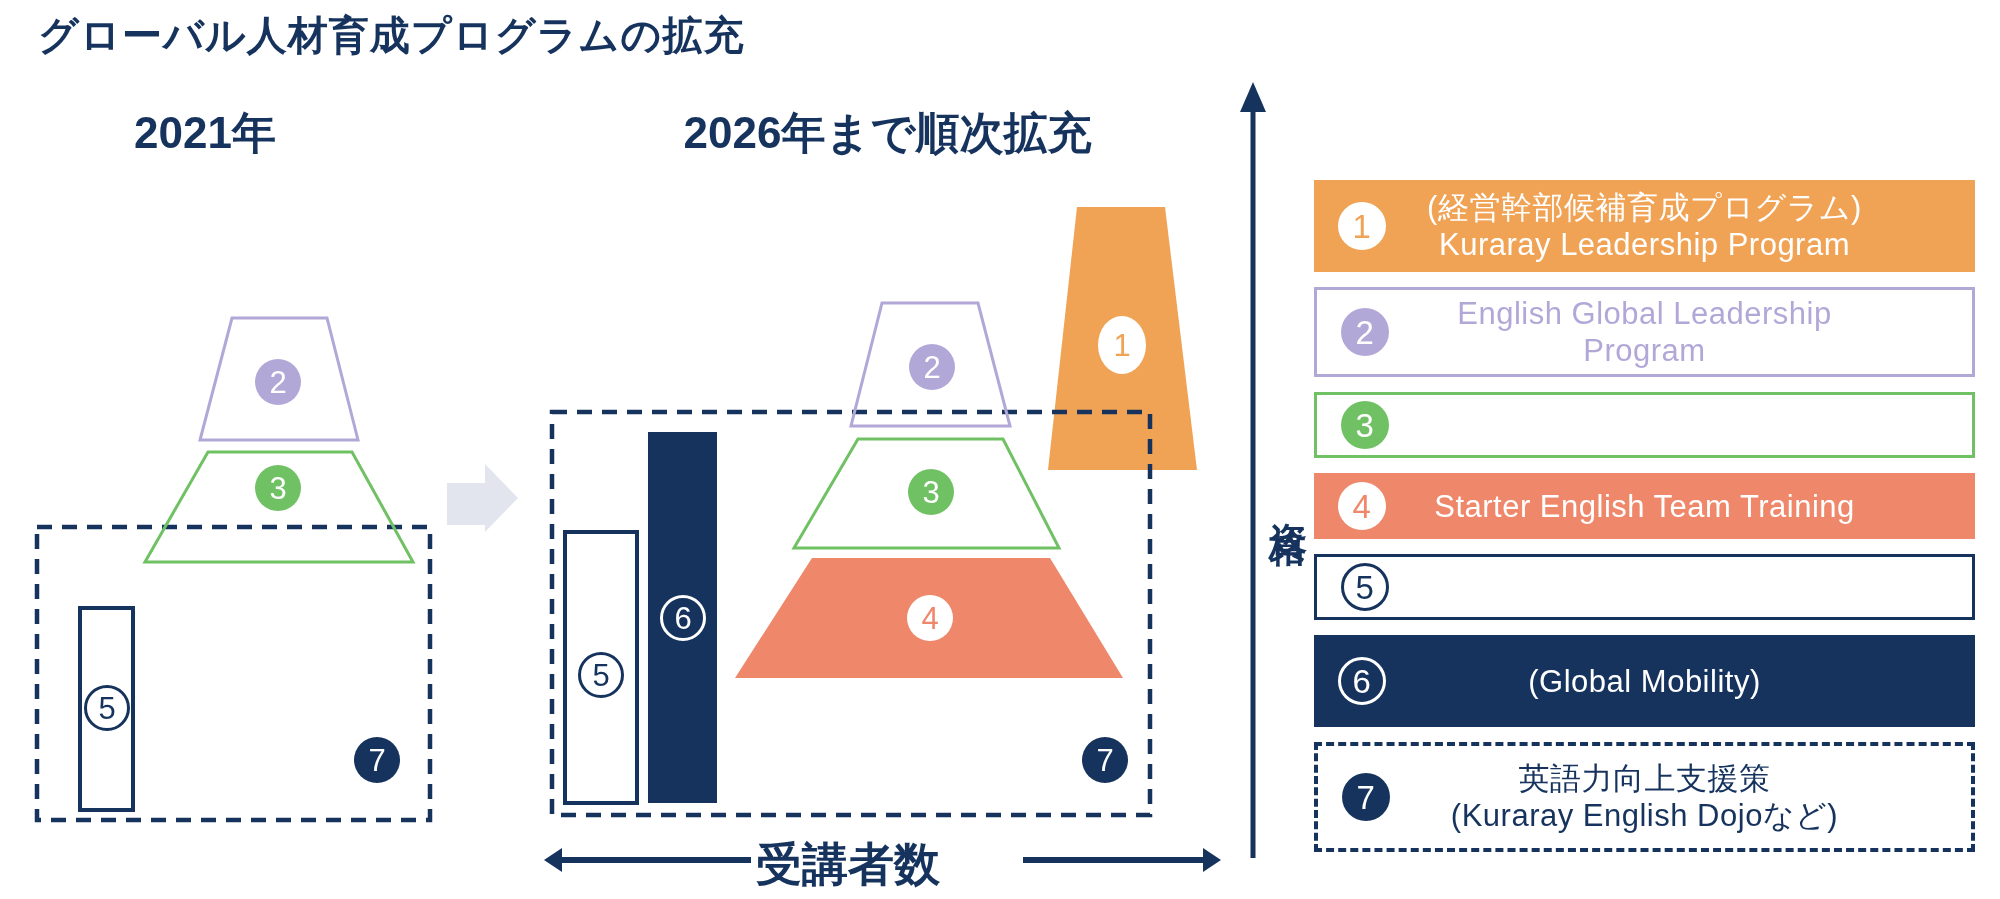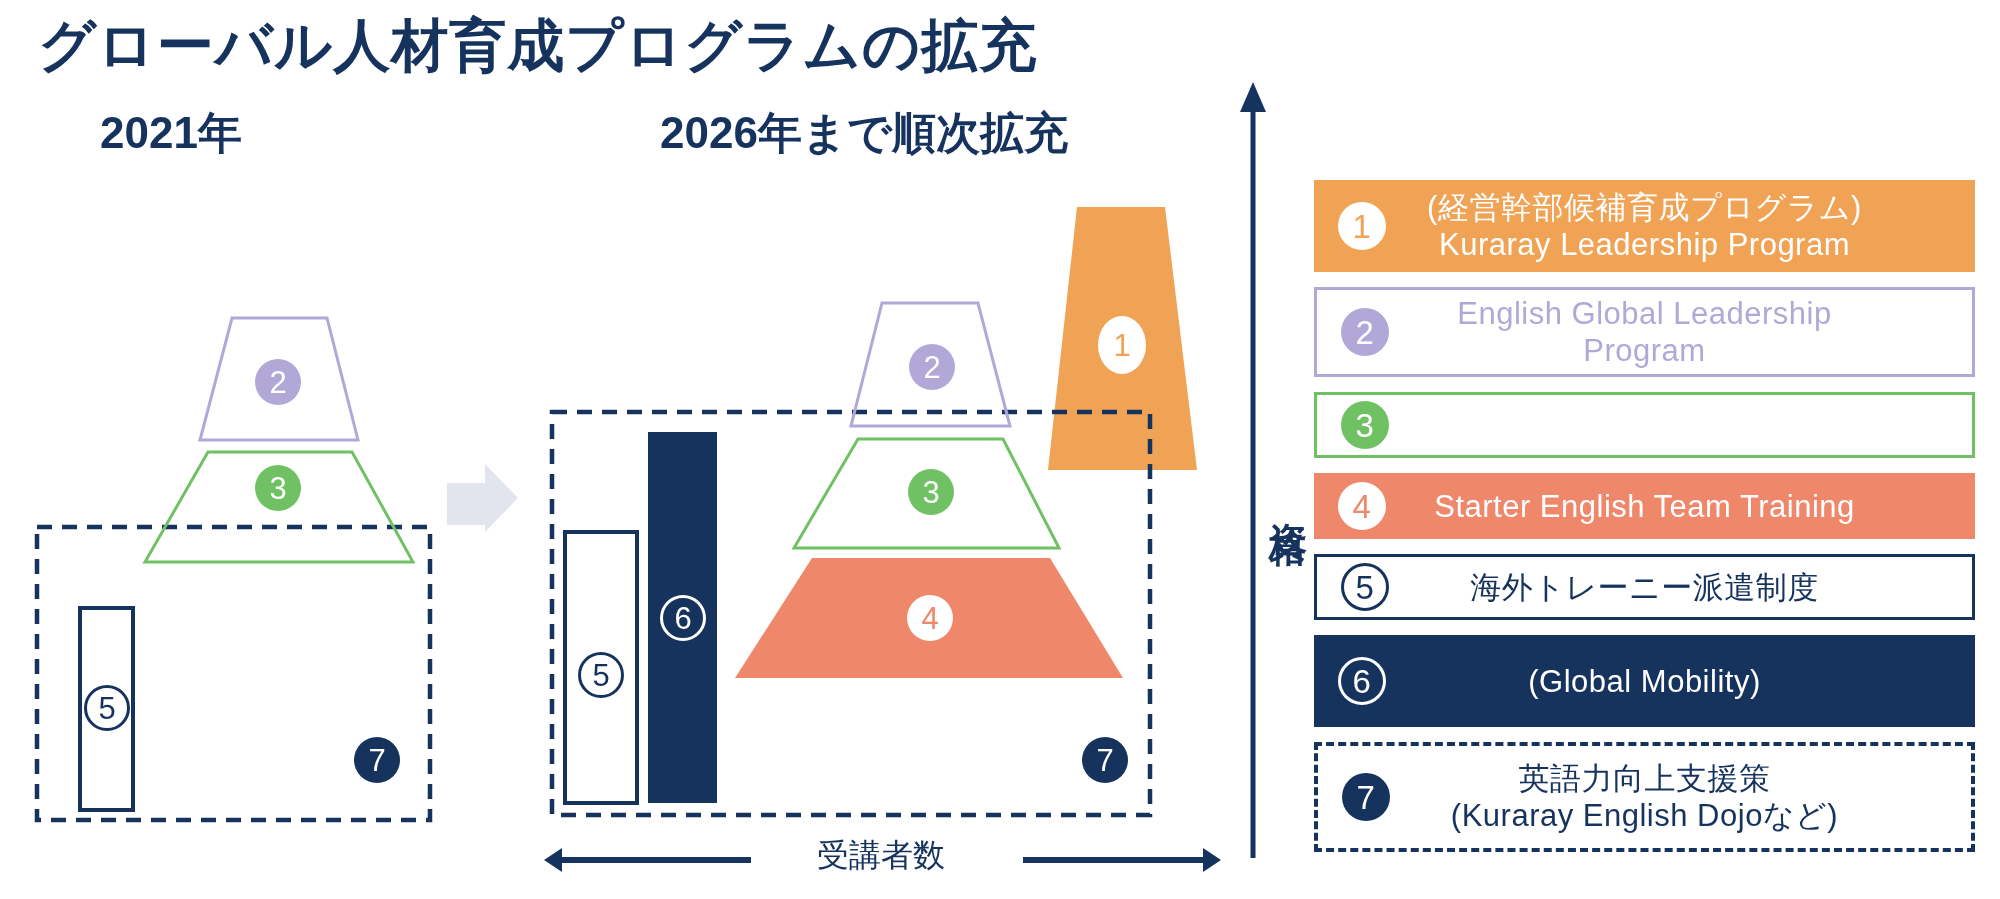--- a/index.html
+++ b/index.html
@@ -8,7 +8,7 @@
     font-family:"Liberation Sans","DejaVu Sans",sans-serif;overflow:hidden;color:#16335e;
   }
   .abs{position:absolute;}
-  .page-title{left:38px;top:8px;font-size:57px;font-weight:700;letter-spacing:1px;white-space:nowrap;}
+  .page-title{left:38px;top:8px;font-size:40px;font-weight:700;letter-spacing:1px;white-space:nowrap;}
   .sub-title{font-size:44px;font-weight:700;text-align:left;white-space:nowrap;}
   .sub-2021{left:100px;top:104px;width:210px;}
   .sub-2026{left:660px;top:104px;width:455px;}

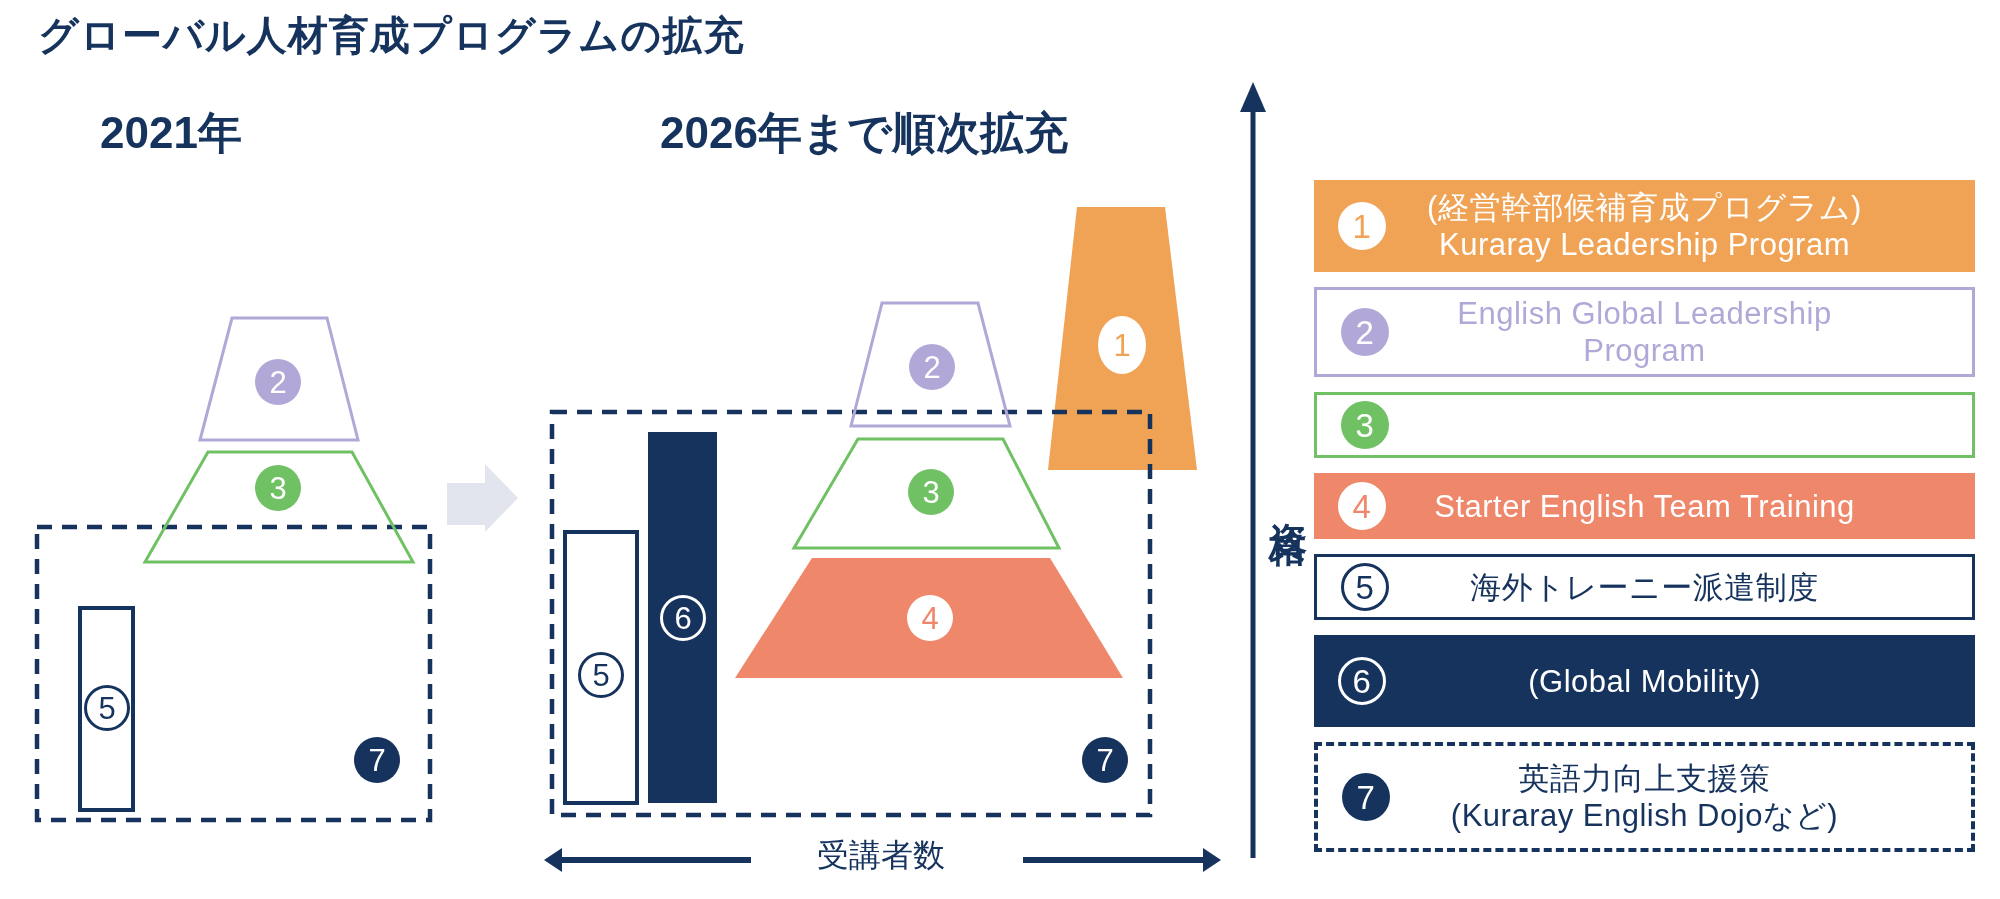--- a/index.html
+++ b/index.html
@@ -9,7 +9,7 @@
   }
   .abs{position:absolute;}
   .page-title{left:38px;top:8px;font-size:40px;font-weight:700;letter-spacing:1px;white-space:nowrap;}
-  .sub-title{font-size:44px;font-weight:700;text-align:left;white-space:nowrap;}
+  .sub-title{font-size:44px;font-weight:700;text-align:center;white-space:nowrap;}
   .sub-2021{left:100px;top:104px;width:210px;}
   .sub-2026{left:660px;top:104px;width:455px;}
 

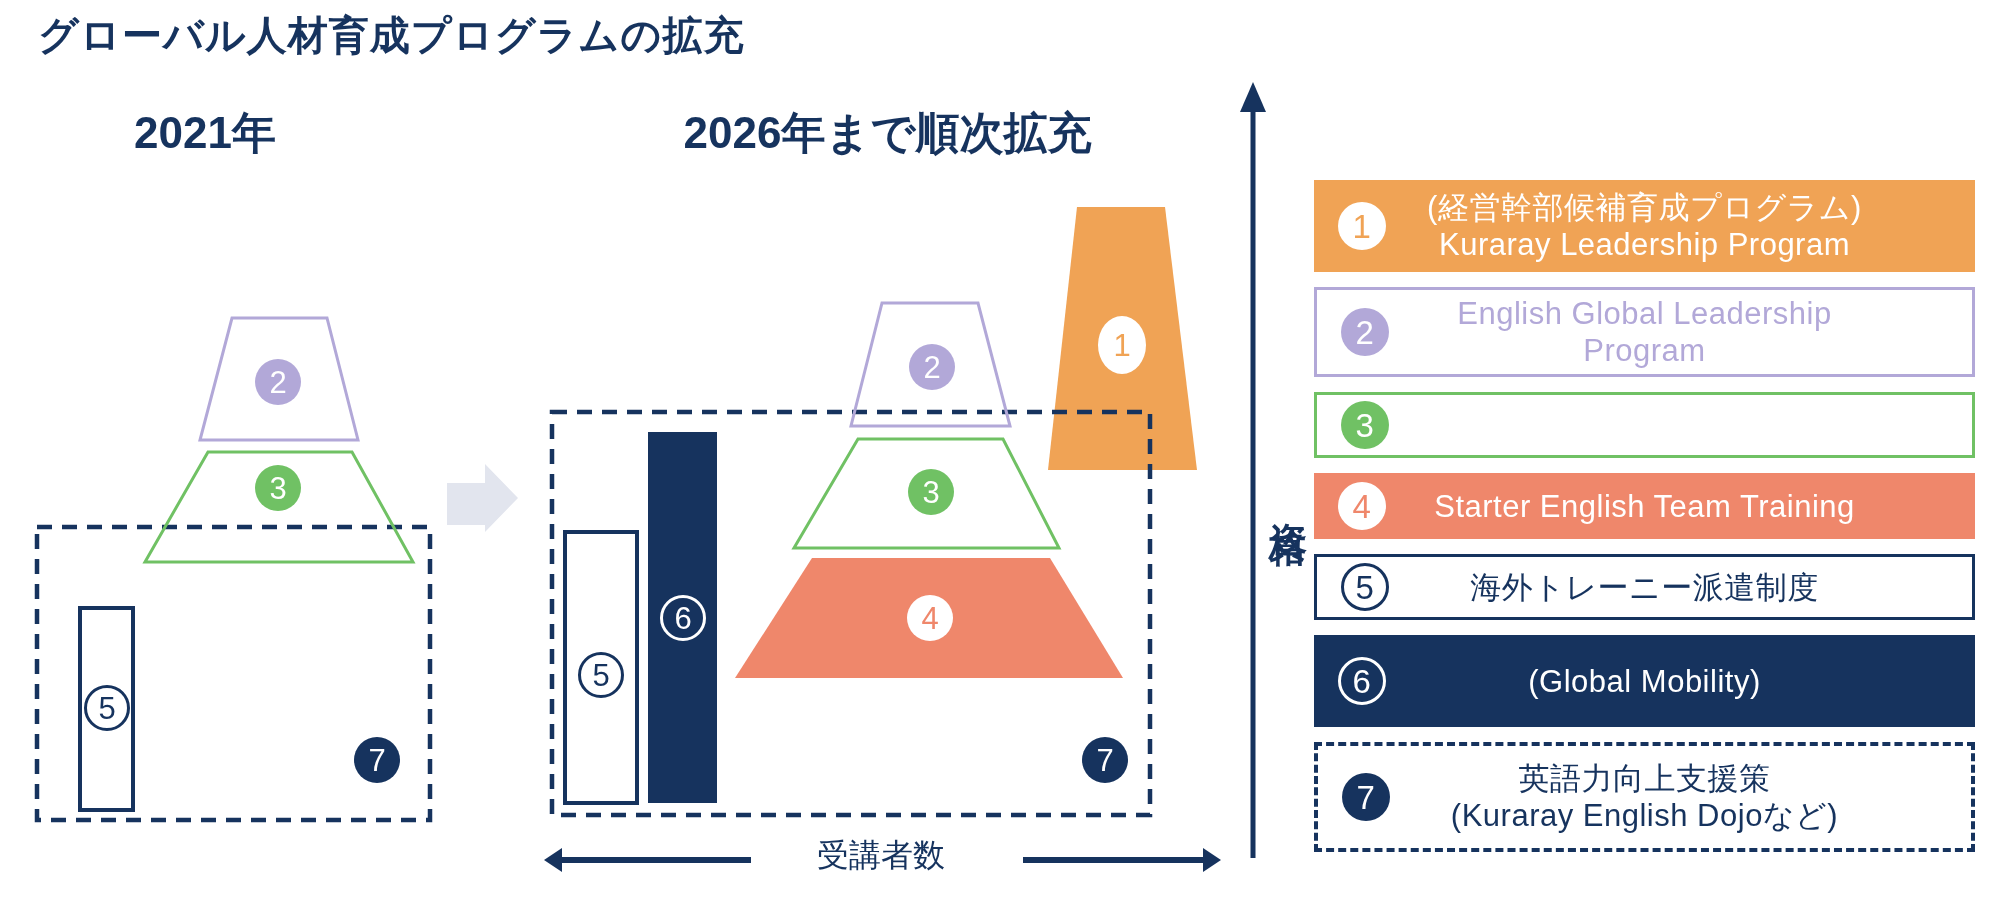--- a/index.html
+++ b/index.html
@@ -131,7 +131,6 @@
   </div>
   <div class="lg lg5">
     <div class="lg-badge b-outline-navy">5</div>
-    <div class="lgline">海外トレーニー派遣制度</div>
   </div>
   <div class="lg lg6">
     <div class="lg-badge b-outline-white">6</div>

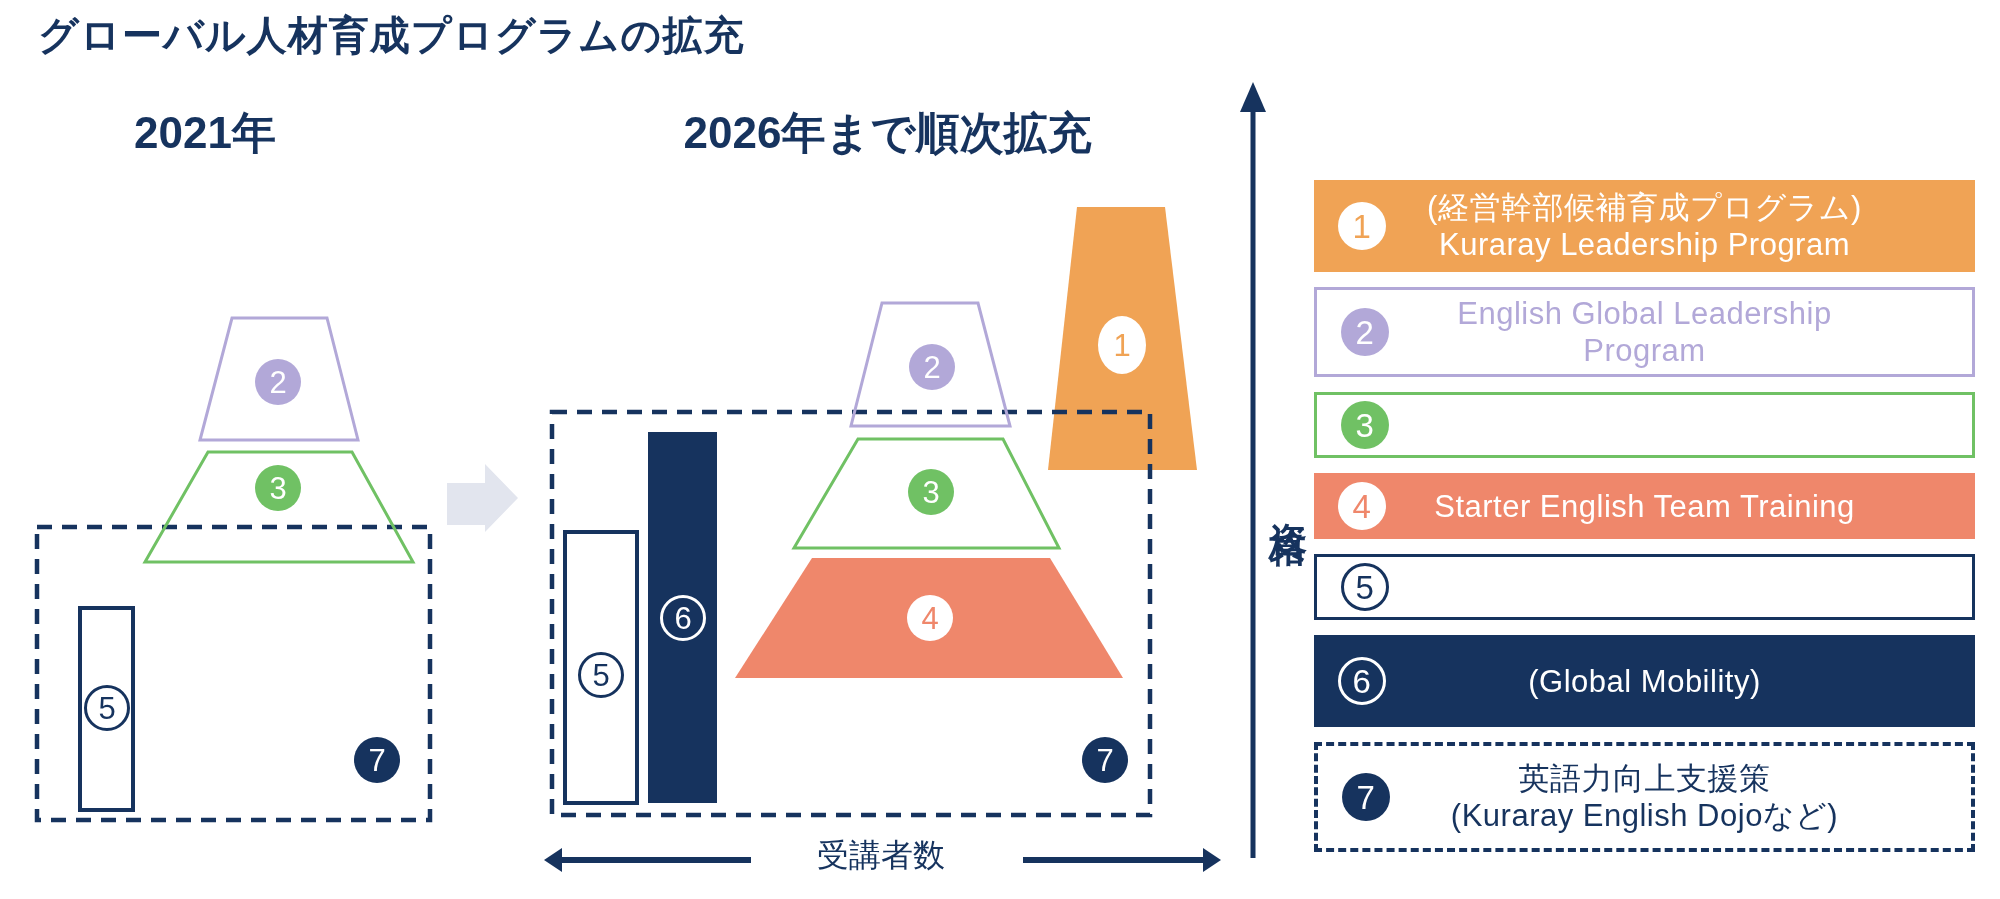--- a/index.html
+++ b/index.html
@@ -35,7 +35,7 @@
     left:1262px;top:492px;font-size:38px;font-weight:700;
     writing-mode:vertical-rl;letter-spacing:6px;
   }
-  .x-axis-label{left:756px;top:834px;width:250px;text-align:center;font-size:32px;font-weight:400;white-space:nowrap;}
+  .x-axis-label{left:756px;top:834px;width:250px;text-align:left;font-size:46px;font-weight:700;white-space:nowrap;}
 
   
   .lg{

